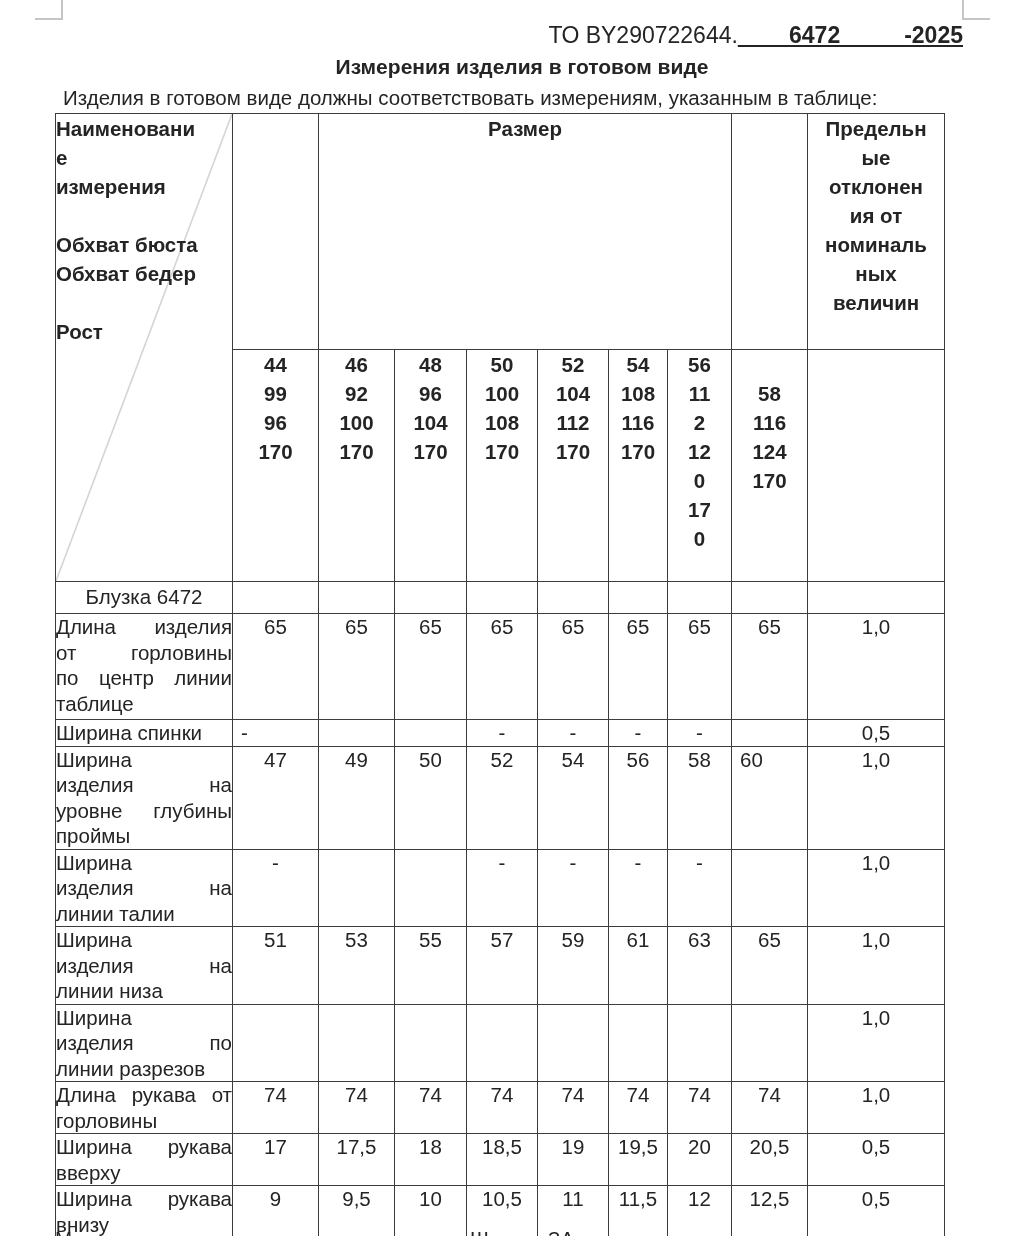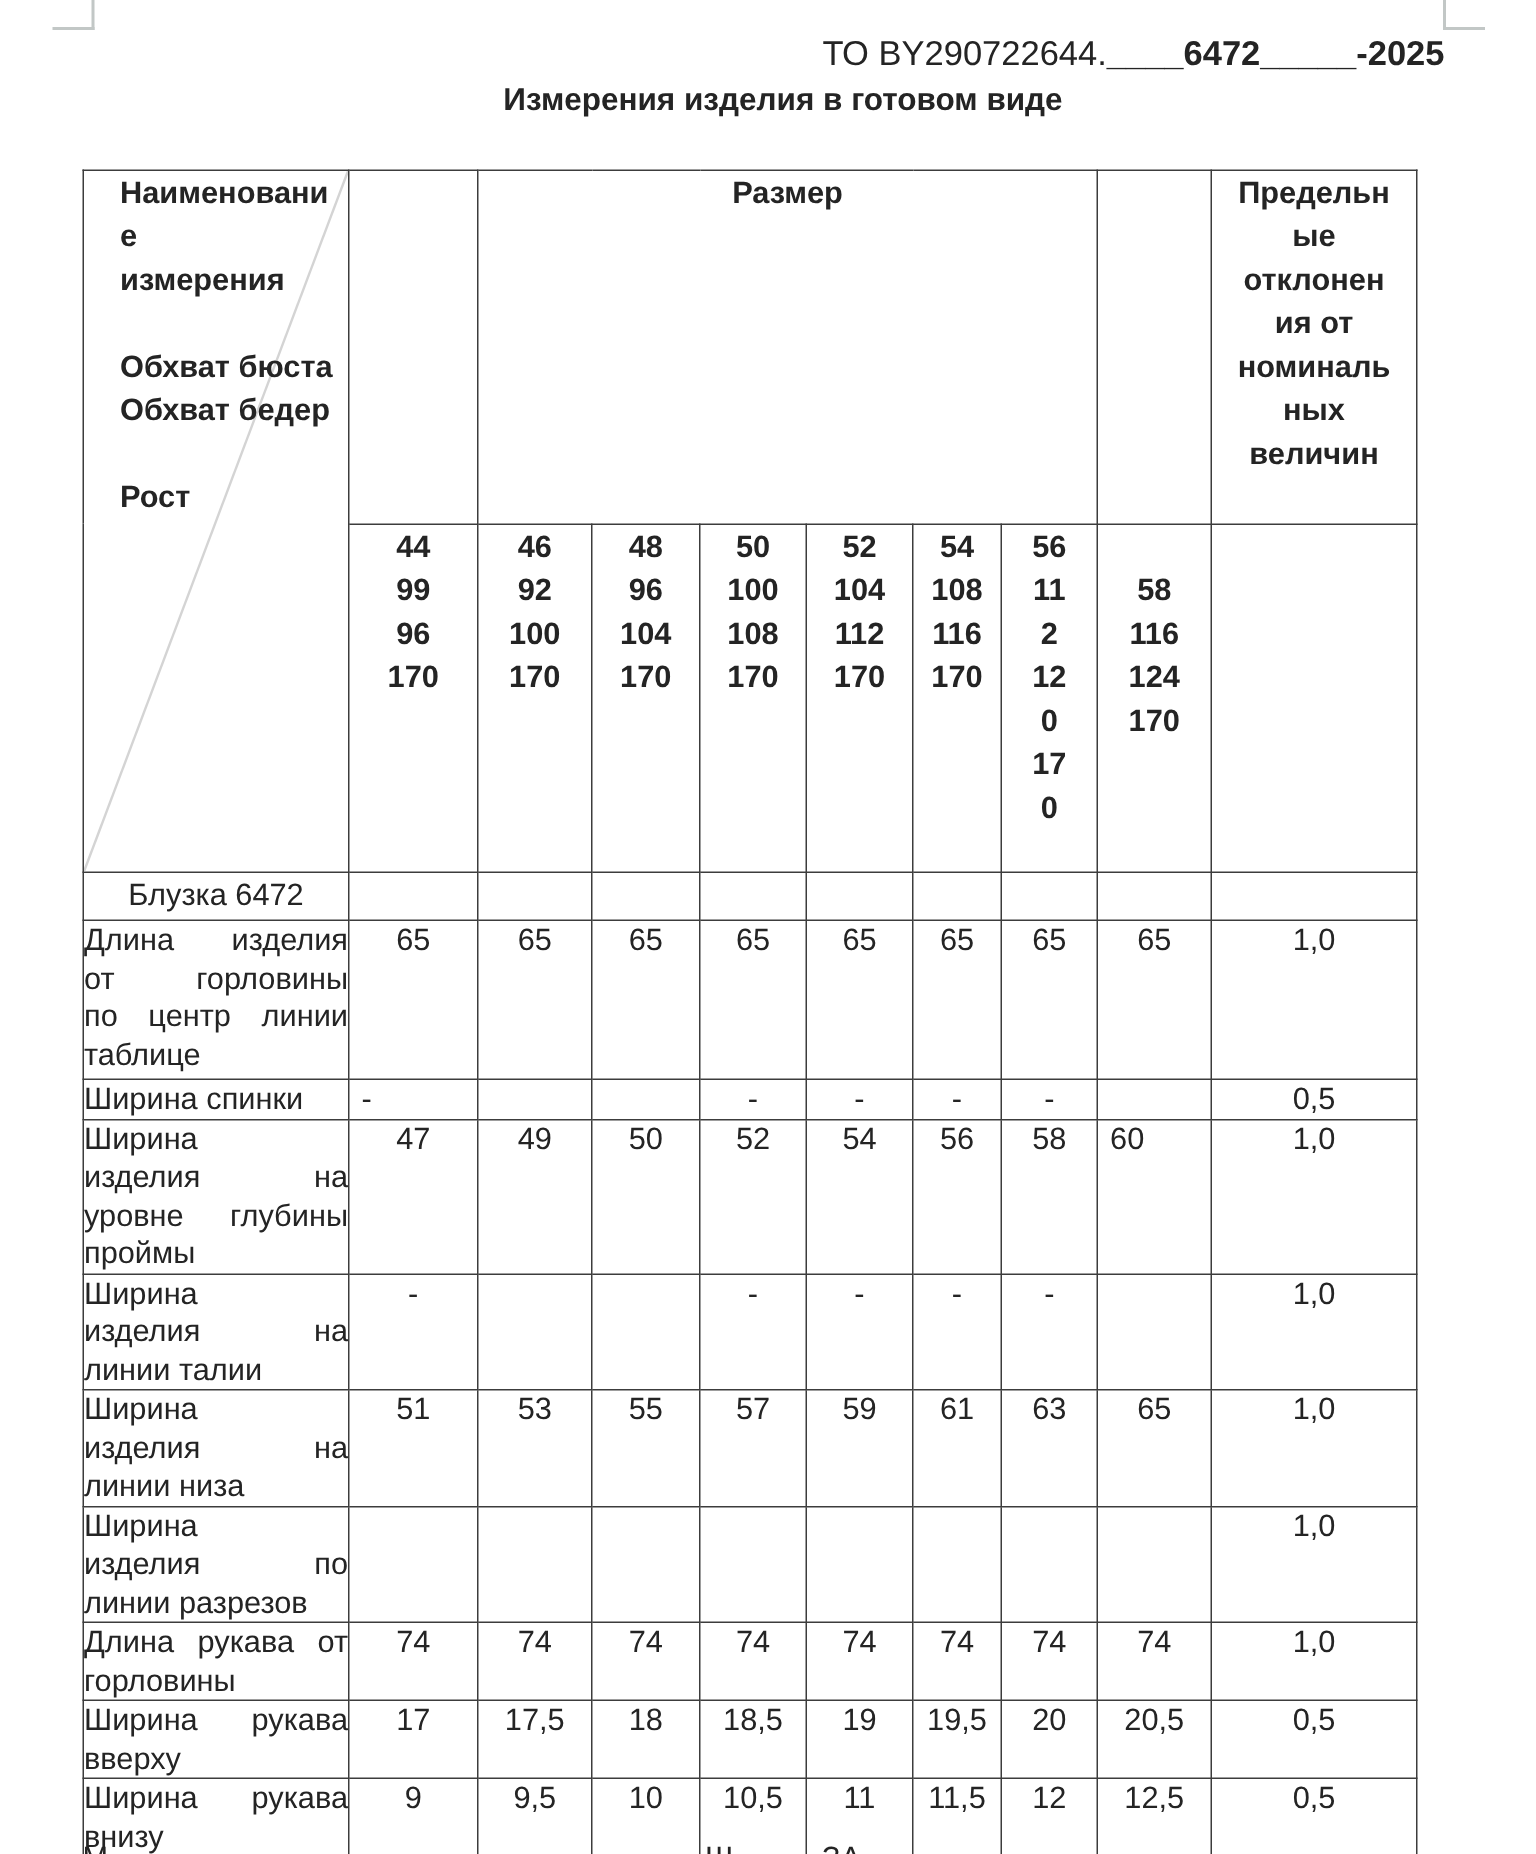--- a/index.html
+++ b/index.html
@@ -12,7 +12,7 @@
   .corner-mark.tl{left:35px;top:0;border-right:2px solid #c2c7c6;border-bottom:2px solid #c2c7c6;}
   .corner-mark.tr{left:962px;top:0;border-left:2px solid #c2c7c6;border-bottom:2px solid #c2c7c6;}
   .doc-number{position:absolute;top:22px;right:61px;font-size:23px;white-space:nowrap;}
-  .doc-number .bold-part{font-weight:bold;}
+  .doc-number .bold-part{font-weight:bold;text-decoration:underline;}
   .title{position:absolute;top:55px;left:72px;width:900px;text-align:center;font-weight:bold;font-size:21px;}
   .intro{position:absolute;top:86px;left:63px;width:900px;font-size:20.5px;}
   table.meas{

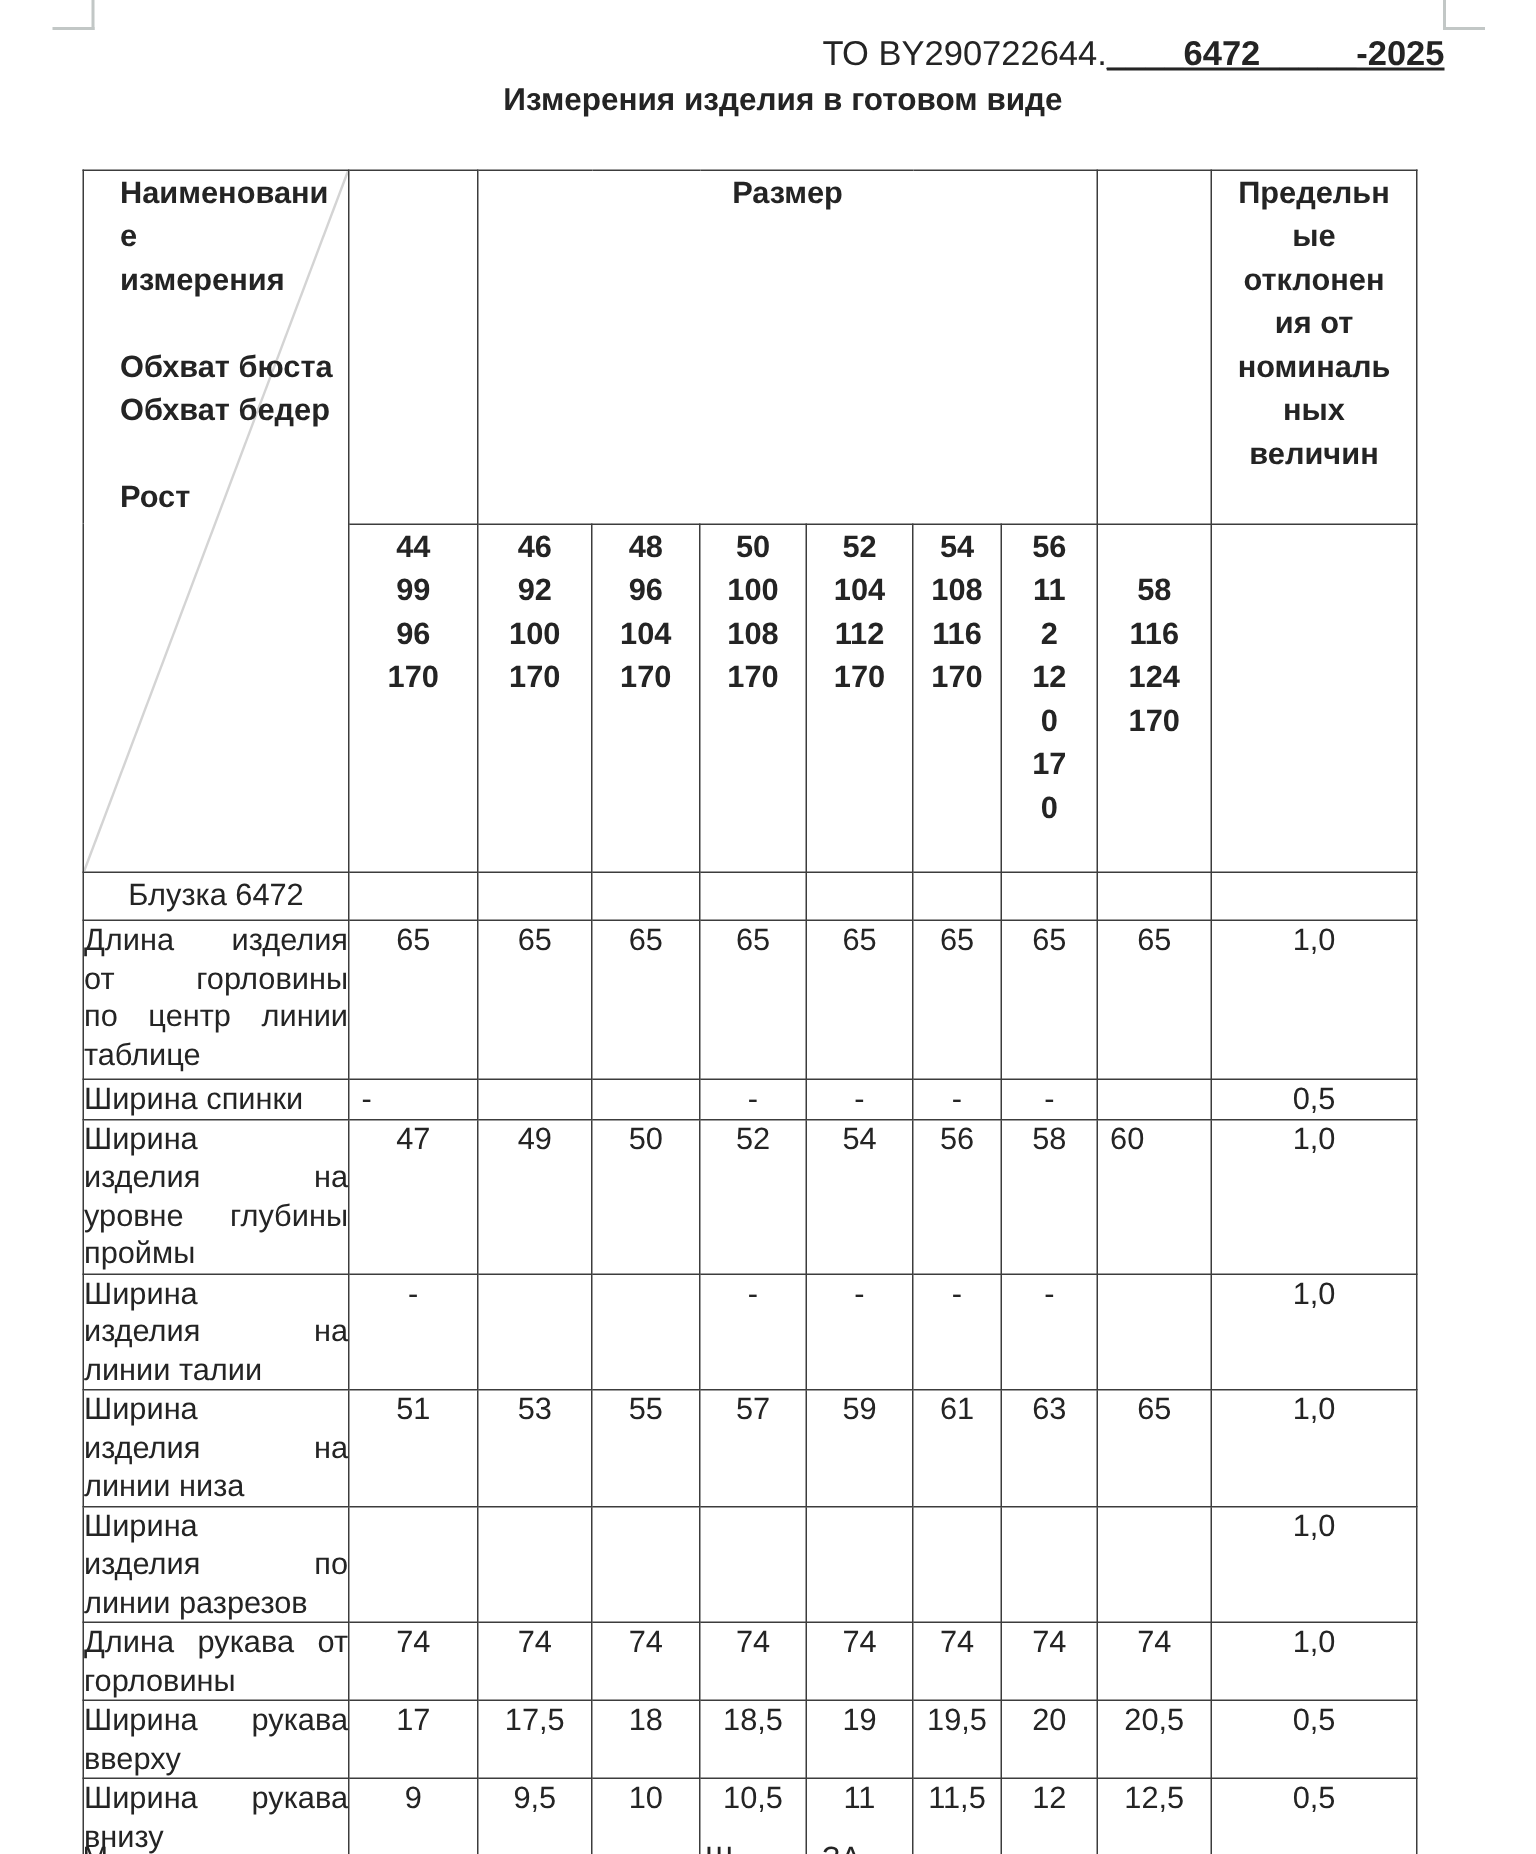--- a/index.html
+++ b/index.html
@@ -51,6 +51,7 @@
 
   <div class="title">Измерения изделия в готовом виде</div>
 
+  <div class="intro">Изделия в готовом виде должны соответствовать измерениям, указанным в таблице:</div>
 
   <table class="meas">
     <colgroup>

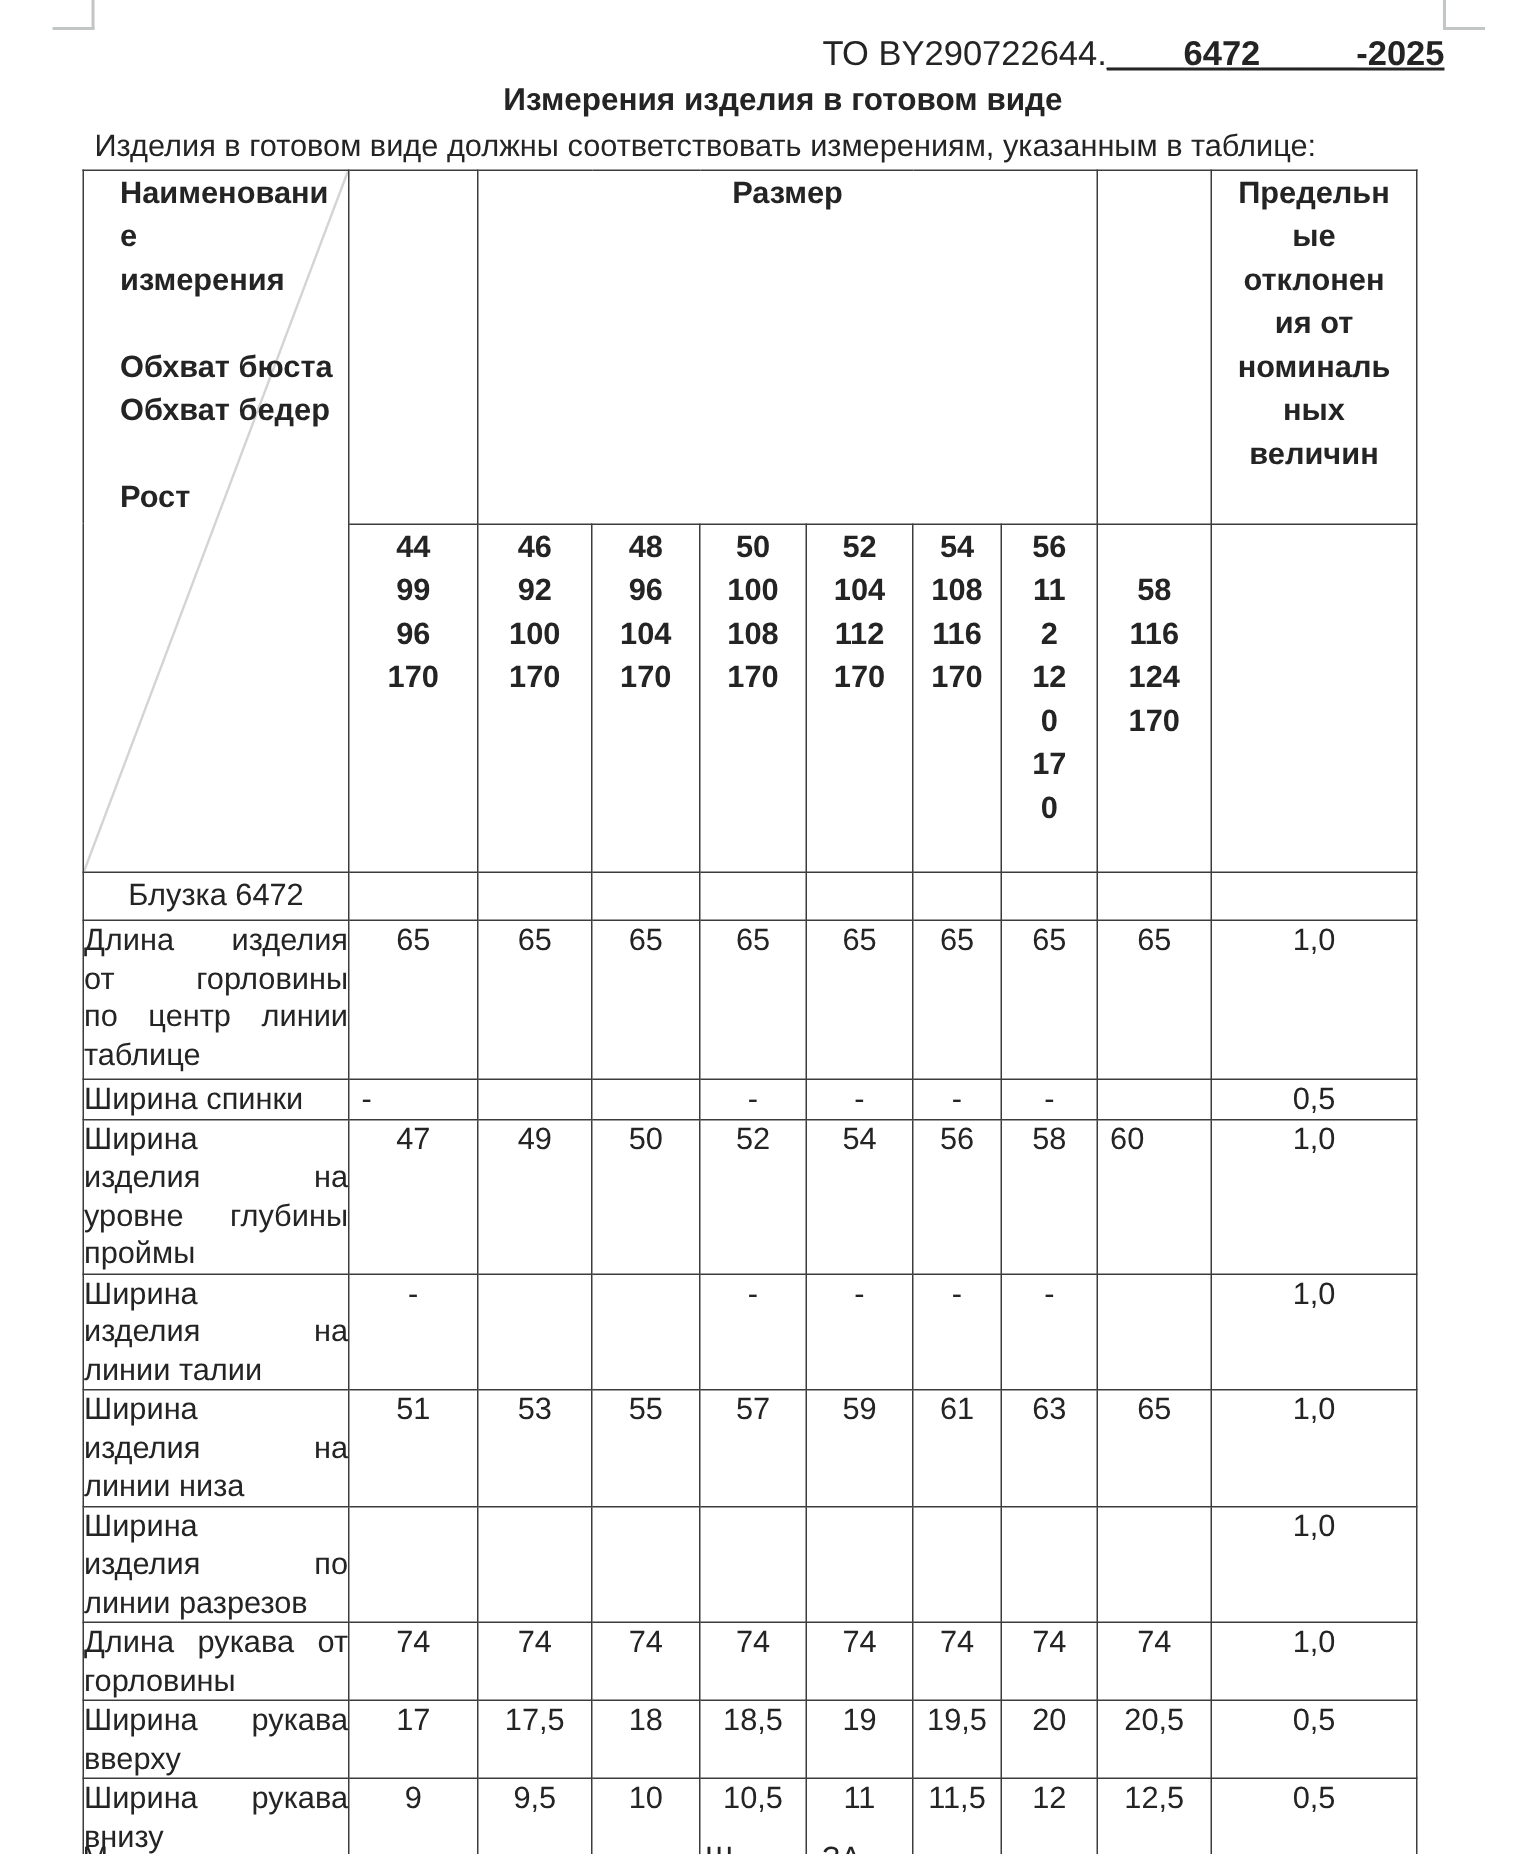--- a/index.html
+++ b/index.html
@@ -23,7 +23,7 @@
   table.meas td{border:1px solid #3c3c3c;vertical-align:top;padding:0;overflow:hidden;}
   td.name-cell{position:relative;font-weight:bold;line-height:29px;padding:2px 6px 0 7px;}
   td.name-cell svg{position:absolute;left:0;top:0;width:100%;height:100%;}
-  td.name-cell .nlines{position:relative;margin-left:24px;}
+  td.name-cell .nlines{position:relative;}
   td.size-header-cell{font-weight:bold;text-align:center;padding-top:3px;line-height:29px;}
   td.dev-header-cell{font-weight:bold;text-align:center;vertical-align:bottom;line-height:29px;padding-bottom:2px;margin-top:30px;}
   td.size-col{font-weight:bold;text-align:center;line-height:29px;padding-top:4px;margin-left:44px;}

